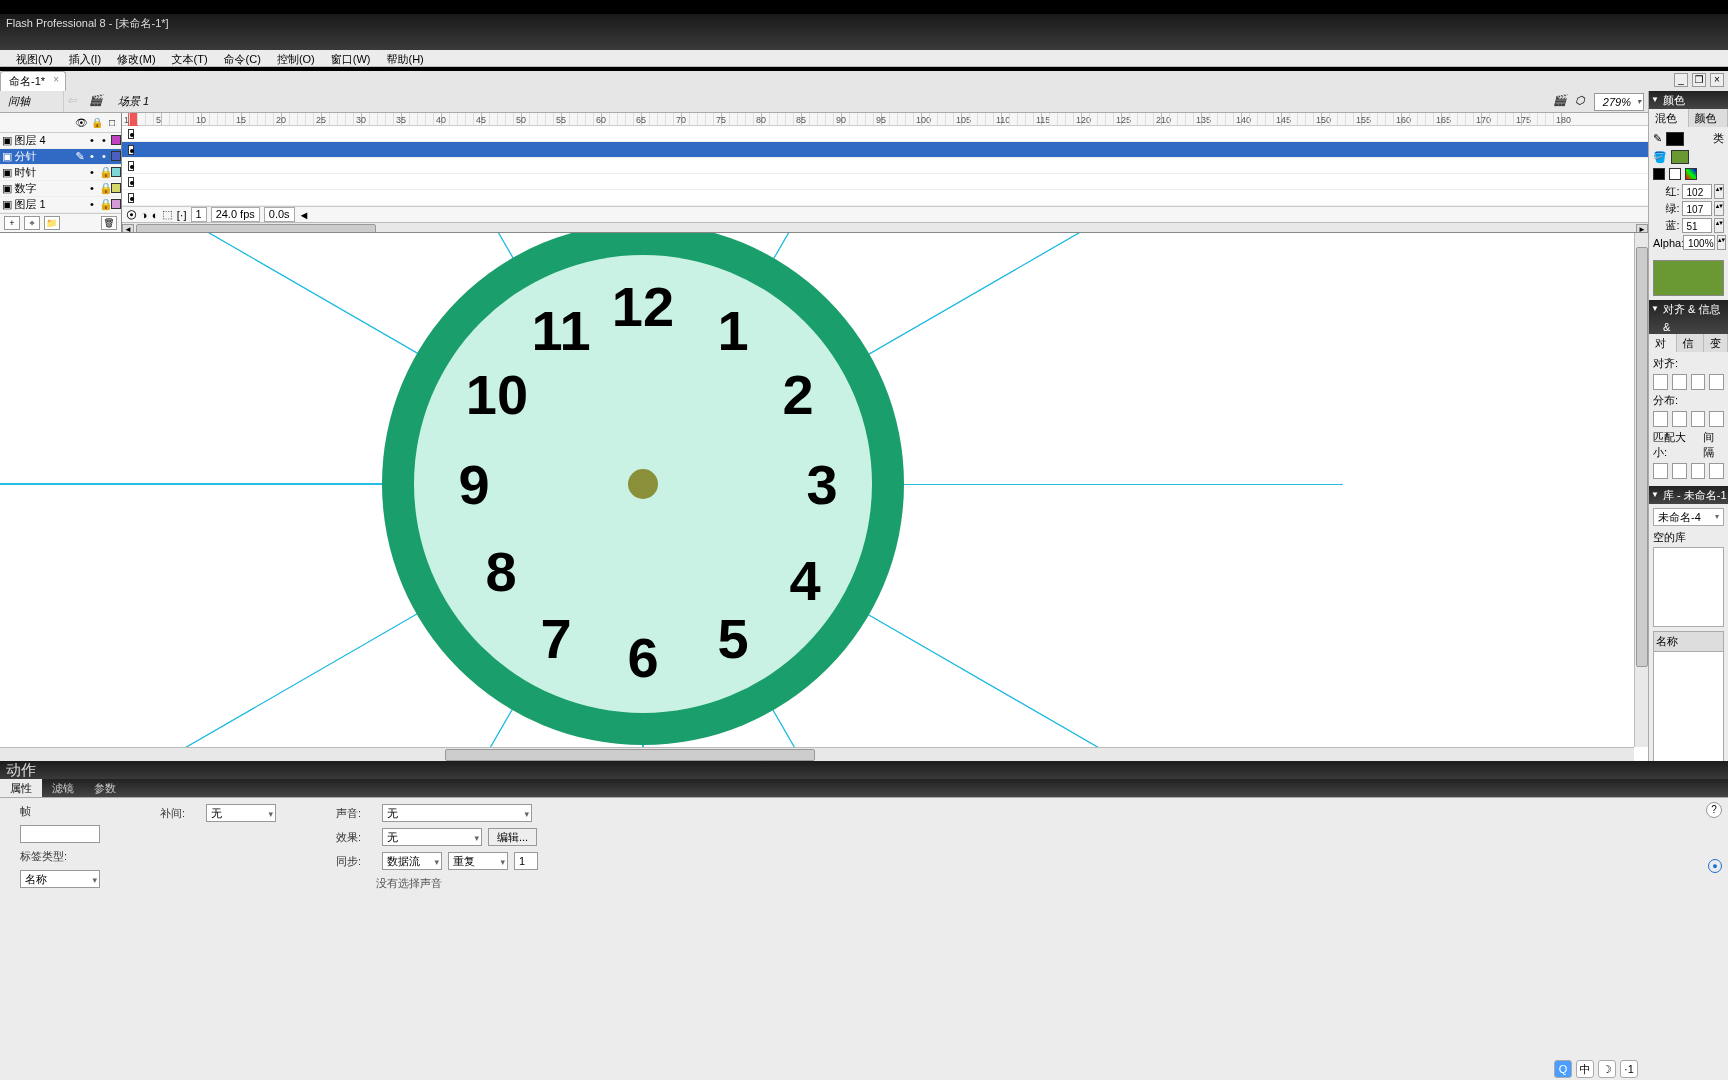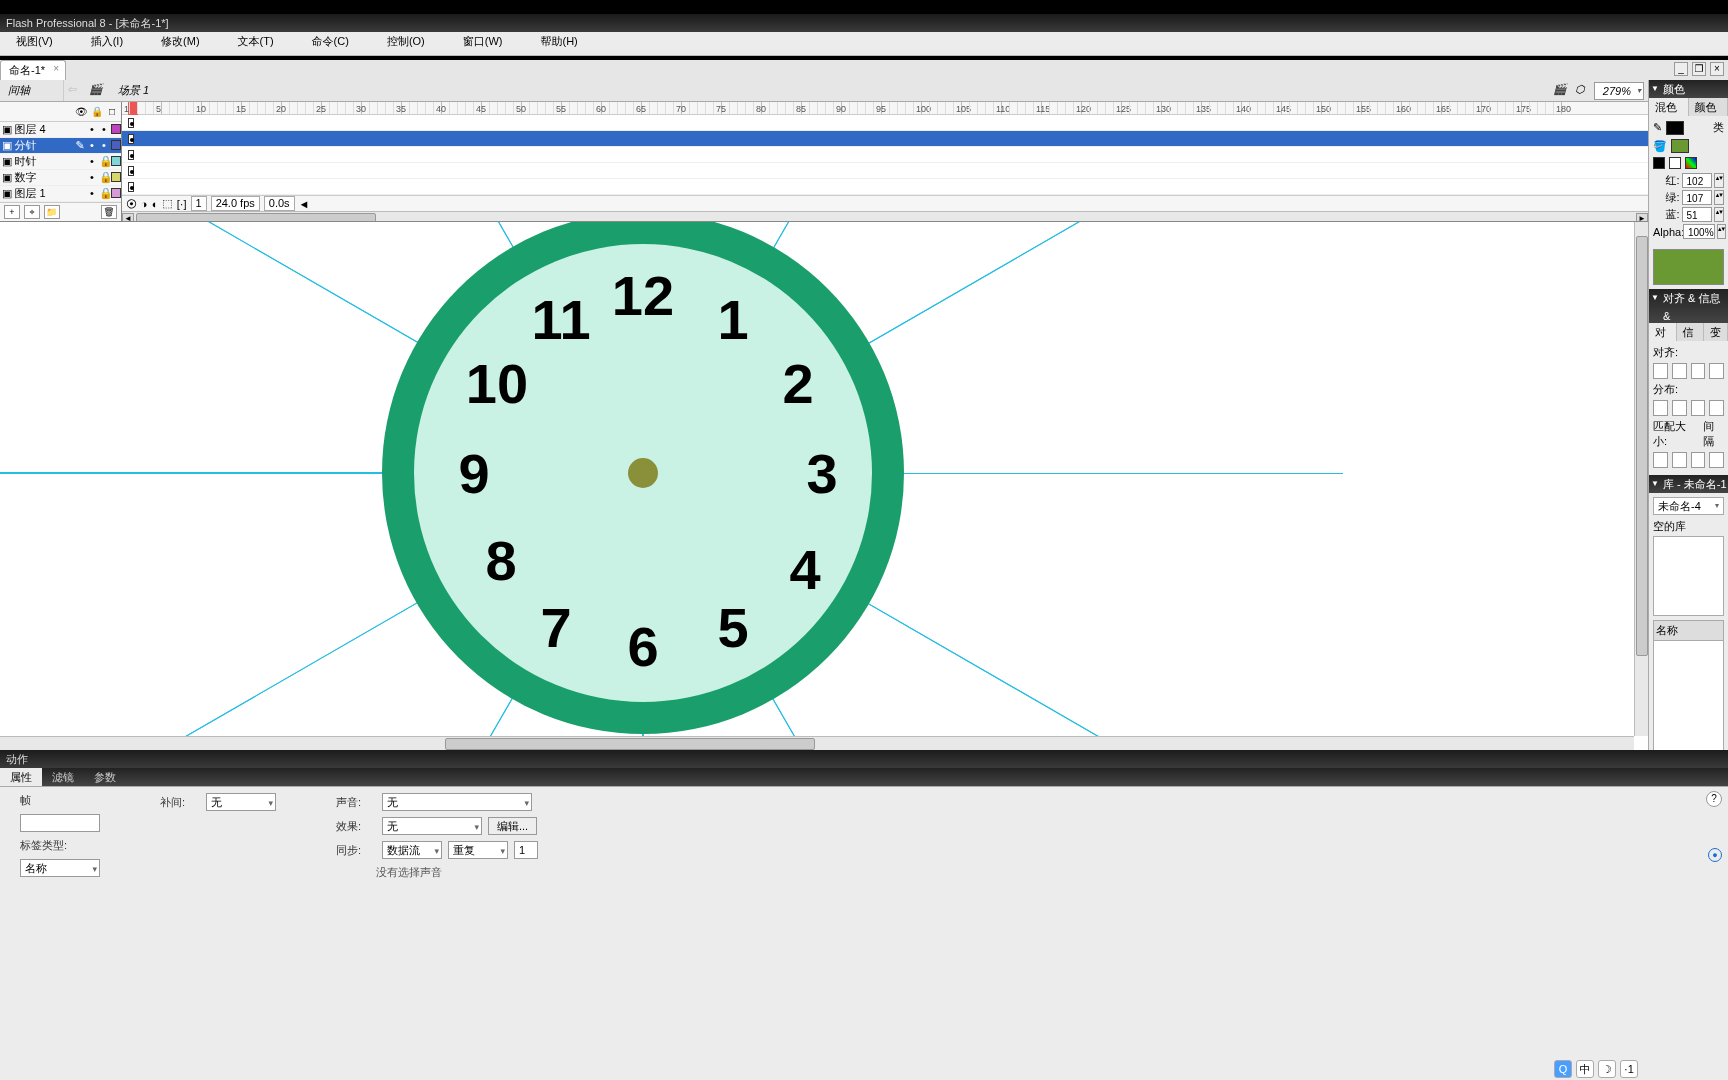--- a/index.html
+++ b/index.html
@@ -6,7 +6,7 @@
 body { background: #ececec; overflow: hidden; width: 1728px; height: 1080px; position: relative; }
 
 
-.titlebar { height: 18px; background: linear-gradient(#1a1a1a,#3a3a3a); color: #ddd; padding-left: 6px; line-height: 18px; font-size: 11px; }
+.titlebar { height: 36px; background: linear-gradient(#1a1a1a,#3a3a3a); color: #ddd; padding-left: 6px; line-height: 18px; font-size: 11px; }
 .black-strip { height: 14px; background: #000; }
 
 

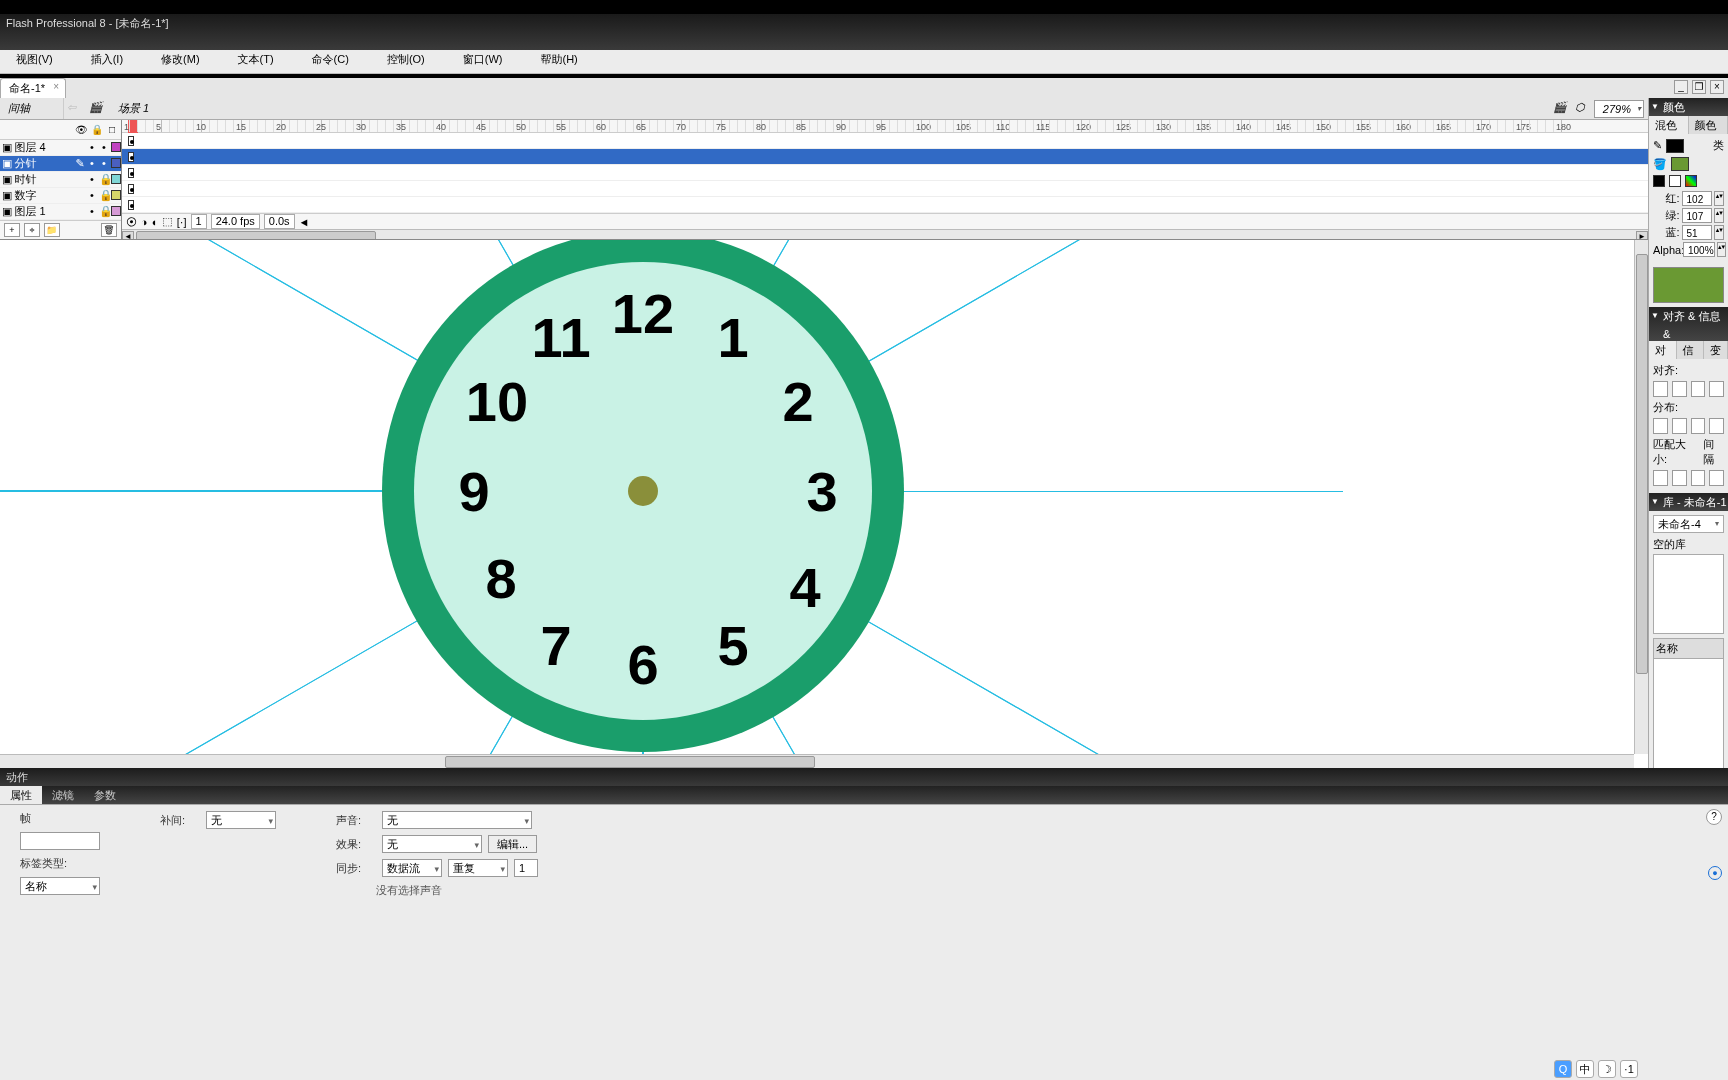--- a/index.html
+++ b/index.html
@@ -10,7 +10,7 @@
 .black-strip { height: 14px; background: #000; }
 
 
-.menubar { height: 24px; background: #ececec; border-bottom: 1px solid #bbb; display: flex; padding-left: 8px; gap: 22px; }
+.menubar { height: 17px; background: #ececec; border-bottom: 1px solid #bbb; display: flex; padding-left: 8px; }
 .menubar span { padding: 2px 8px; cursor: pointer; }
 
 

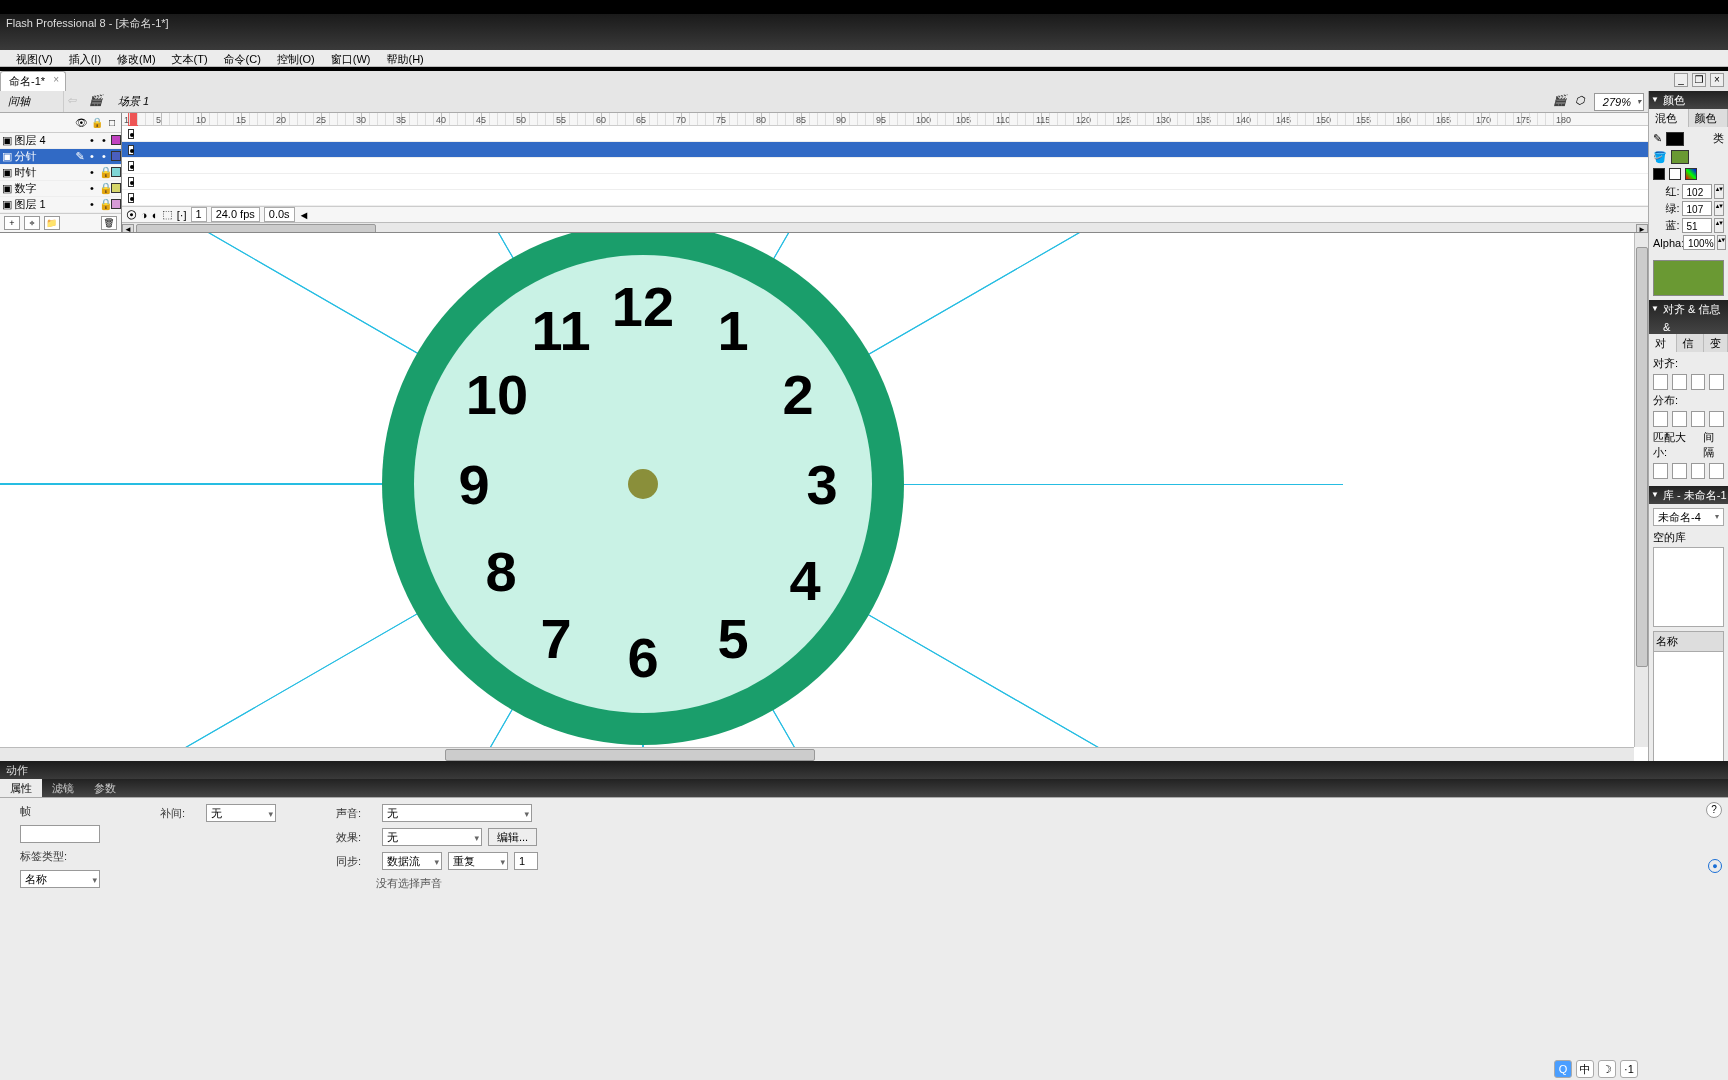--- a/index.html
+++ b/index.html
@@ -407,7 +407,7 @@
               <div class="rtick"></div>
               <div class="rtick"></div>
               <div class="rtick major">
-                <div class="num">130</div>
+                <div class="num">210</div>
               </div>
               <div class="rtick"></div>
               <div class="rtick"></div>

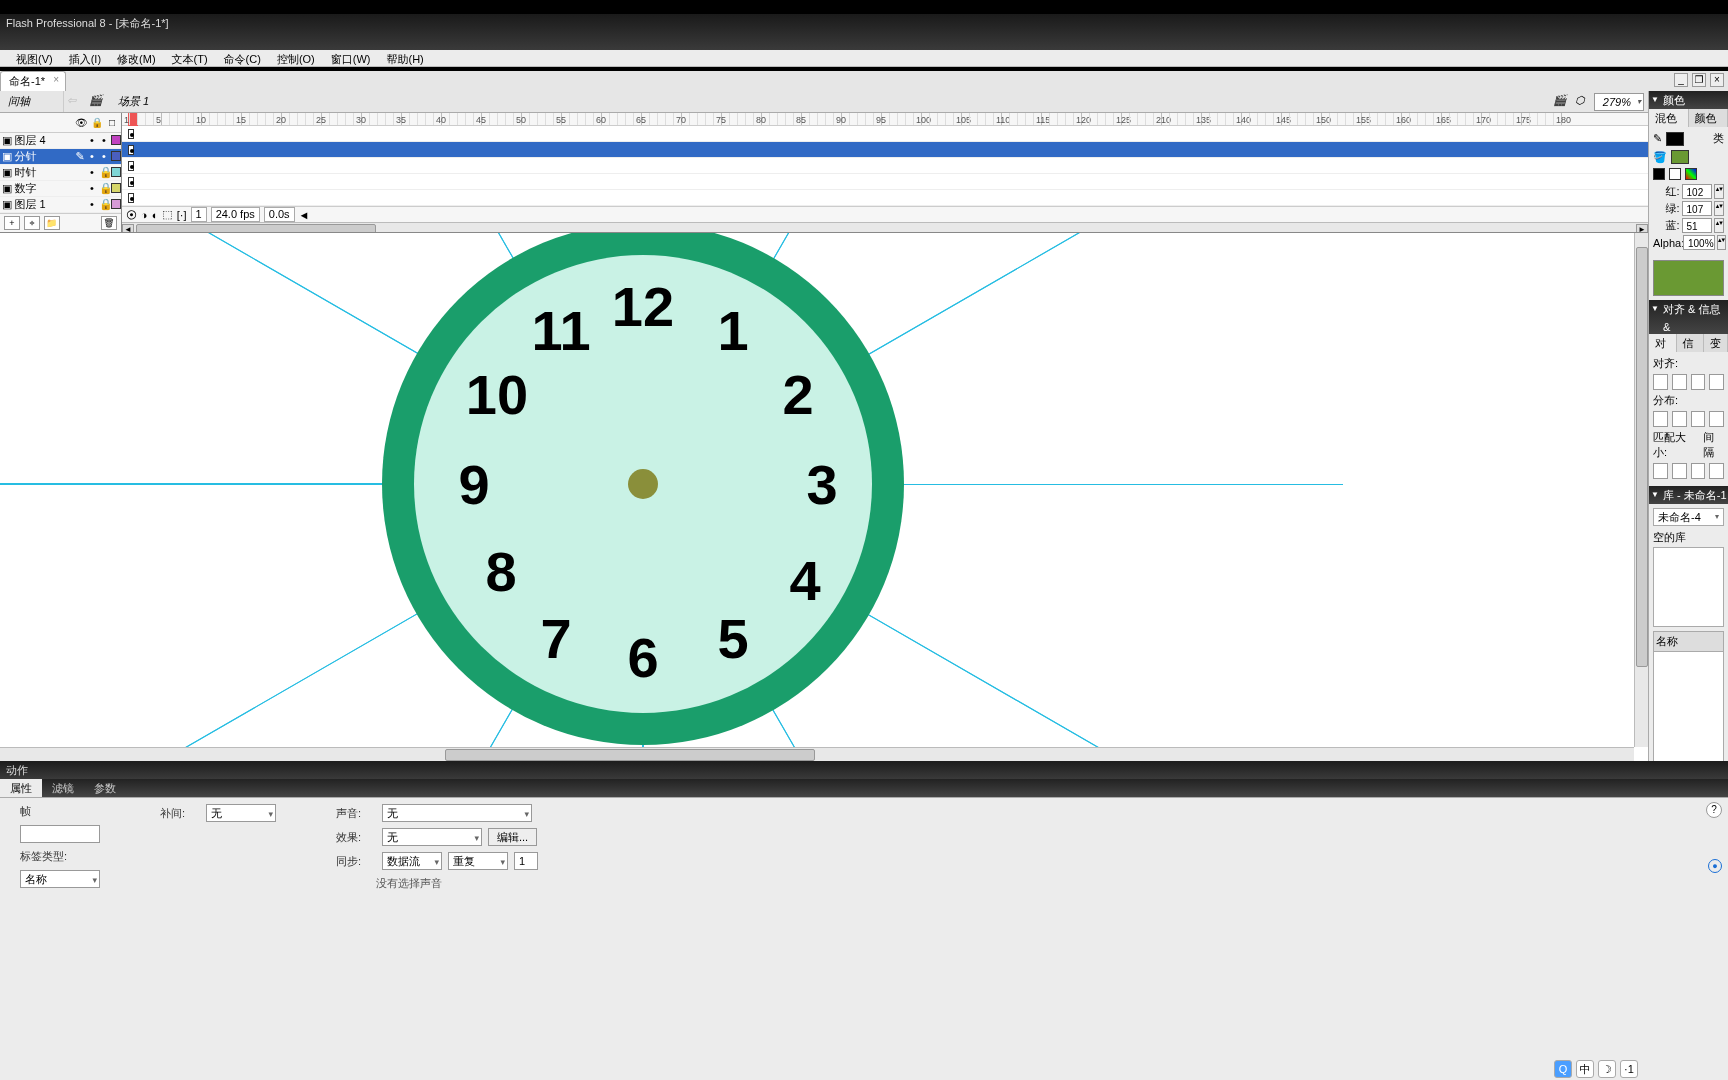--- a/index.html
+++ b/index.html
@@ -80,7 +80,7 @@
 .stage-vscroll .thumb { position: absolute; top: 14px; left: 1px; width: 12px; height: 420px; background: #ccc; border: 1px solid #999; border-radius: 2px; }
 
 
-.actionsbar { height: 18px; background: linear-gradient(#1c1c1c,#3a3a3a); color: #ddd; padding-left: 6px; line-height: 18px; font-size: 11px; }
+.actionsbar { height: 18px; background: linear-gradient(#1c1c1c,#3a3a3a); color: #ddd; padding-left: 6px; line-height: 18px; font-size: 15px; }
 
 
 .proptabs { height: 18px; background: linear-gradient(#222,#444); display: flex; }

